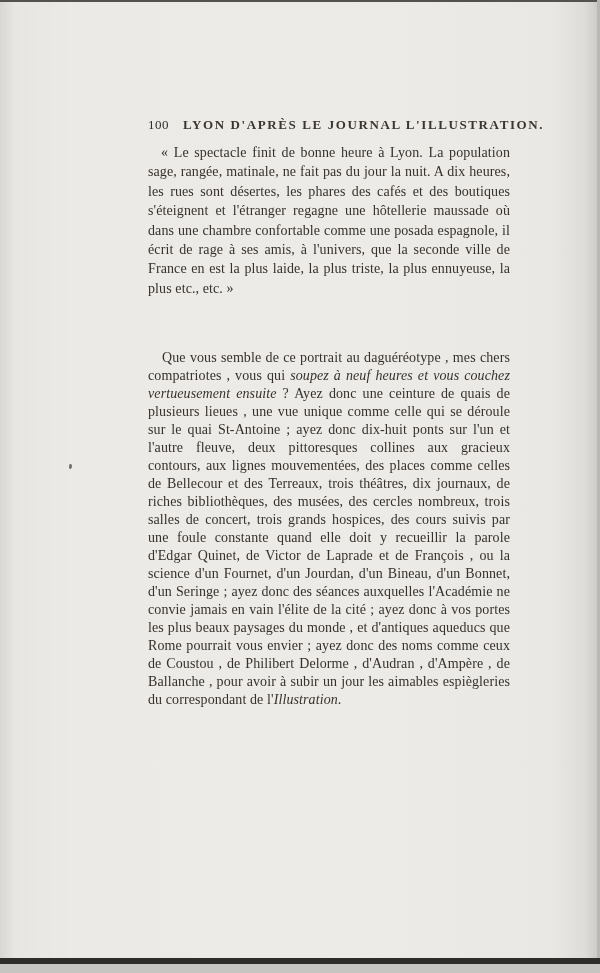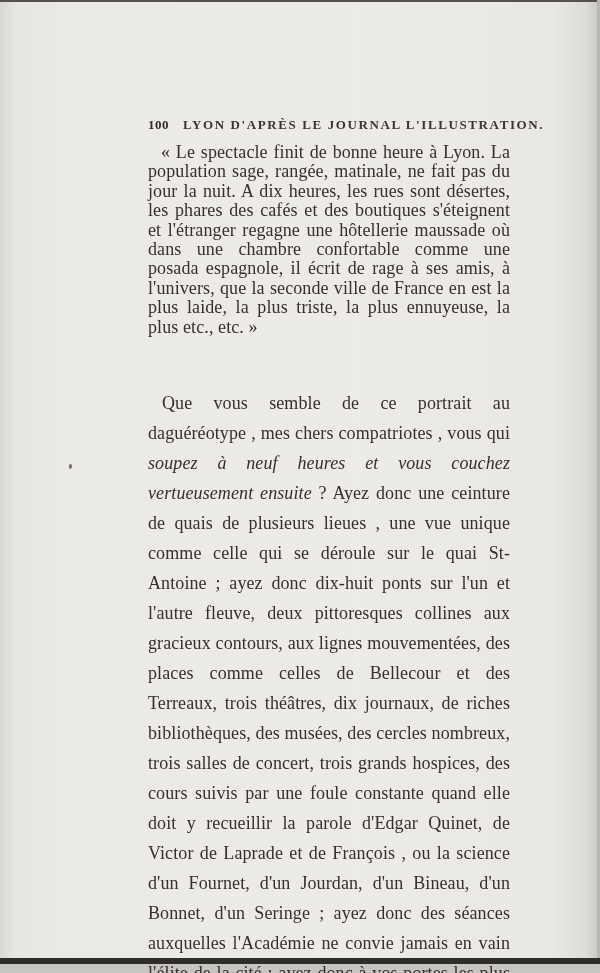--- a/index.html
+++ b/index.html
@@ -73,7 +73,7 @@
   }
   .pagenum {
     font-size: 13px;
-    font-weight: 700;
+    font-weight: 400;
     letter-spacing: .5px;
     color: #302c26;
   }

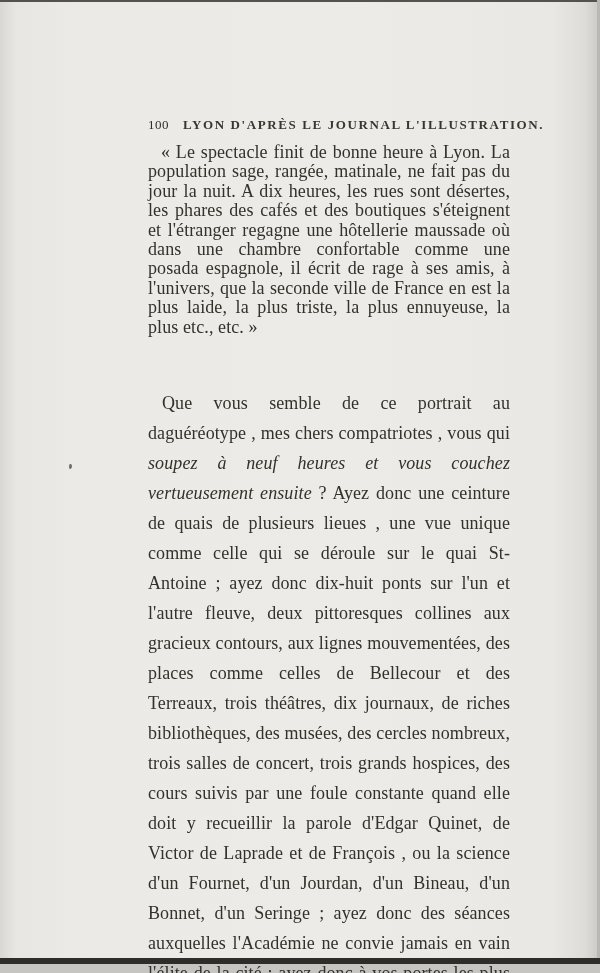--- a/index.html
+++ b/index.html
@@ -87,7 +87,7 @@
   p {
     margin: 0;
     text-align: justify;
-    font-size: 18px;
+    font-size: 14px;
   }
   p.quote {
     line-height: 19.4px;

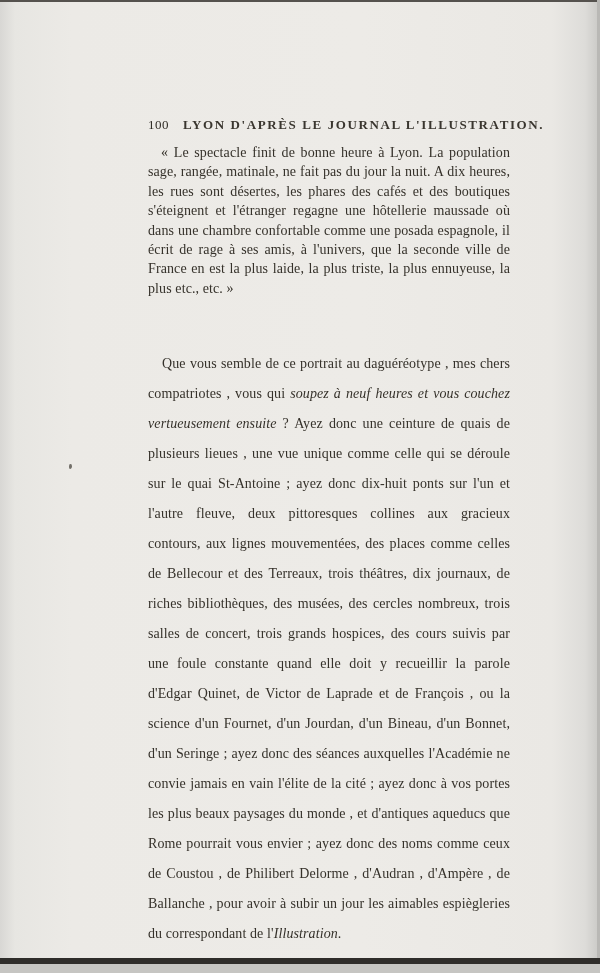--- a/index.html
+++ b/index.html
@@ -96,7 +96,7 @@
     letter-spacing: .1px;
   }
   p.main {
-    line-height: 30px;
+    line-height: 18px;
     text-indent: 14px;
     letter-spacing: .1px;
   }

